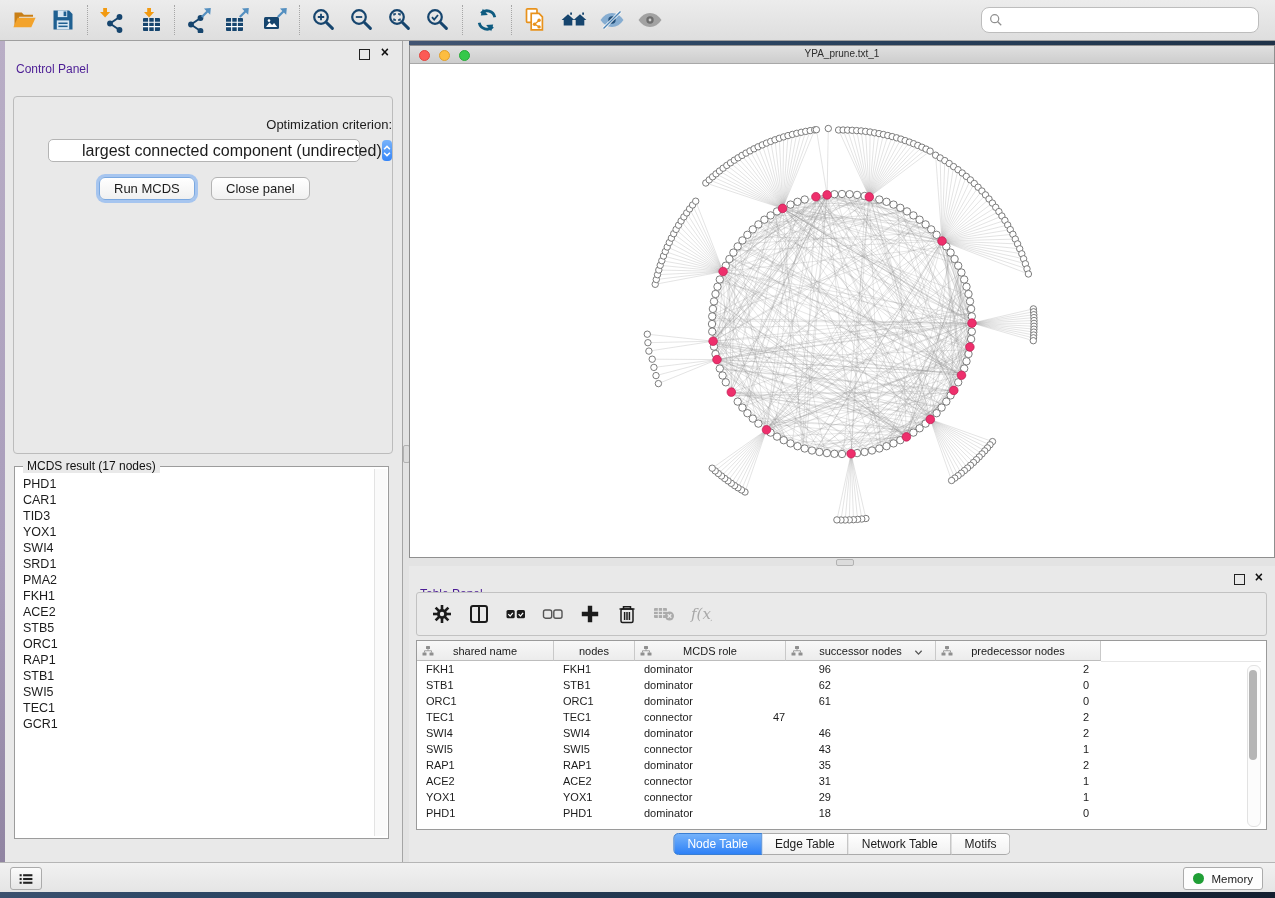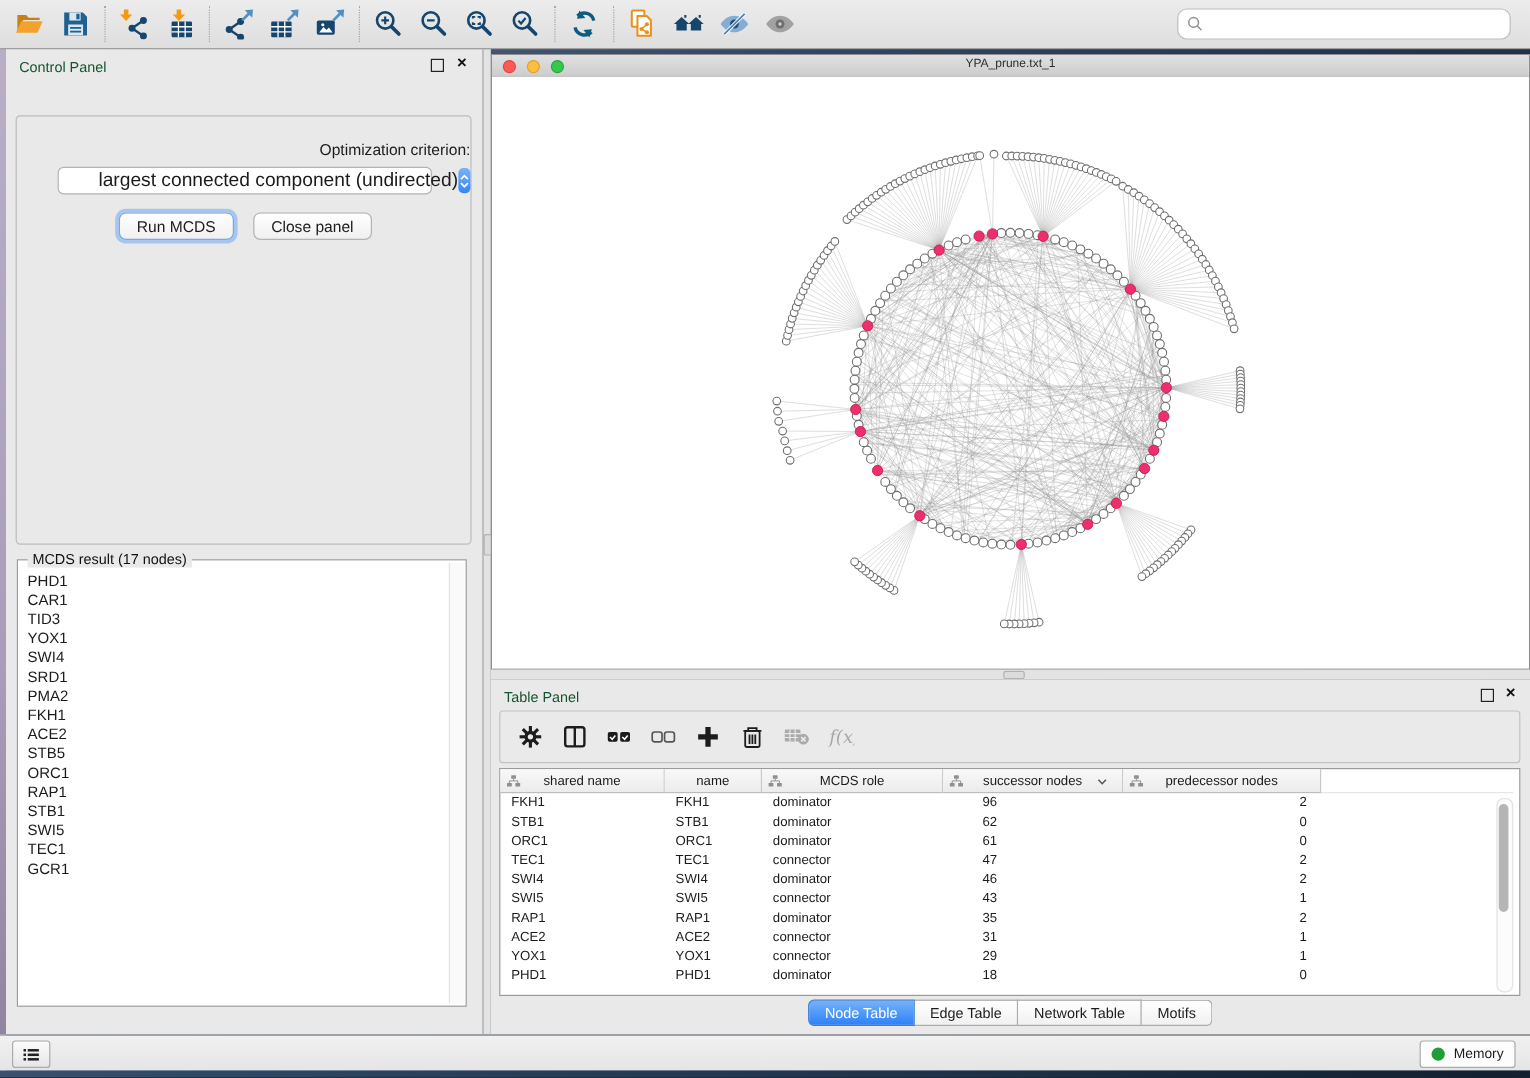--- a/index.html
+++ b/index.html
@@ -25,7 +25,7 @@
   #control-panel{position:absolute;left:5px;top:41px;width:398px;height:821px;background:#e9e9e9;
                  border-right:1px solid #a5a5a5;box-sizing:border-box;}
   .panel-head{position:absolute;left:0;top:0;width:100%;height:26px;}
-  .panel-title{position:absolute;left:11px;top:8px;font-size:12px;color:#14532d;}
+  .panel-title{position:absolute;left:11px;top:21px;font-size:12px;color:#4c1d95;}
   .win-float{position:absolute;top:8px;width:9px;height:9px;border:1.5px solid #222;background:transparent;}
   .win-close{position:absolute;top:3px;font-size:14px;font-weight:bold;color:#111;line-height:17px;}
   #cp-float{right:32px;} #cp-close{right:13px;}

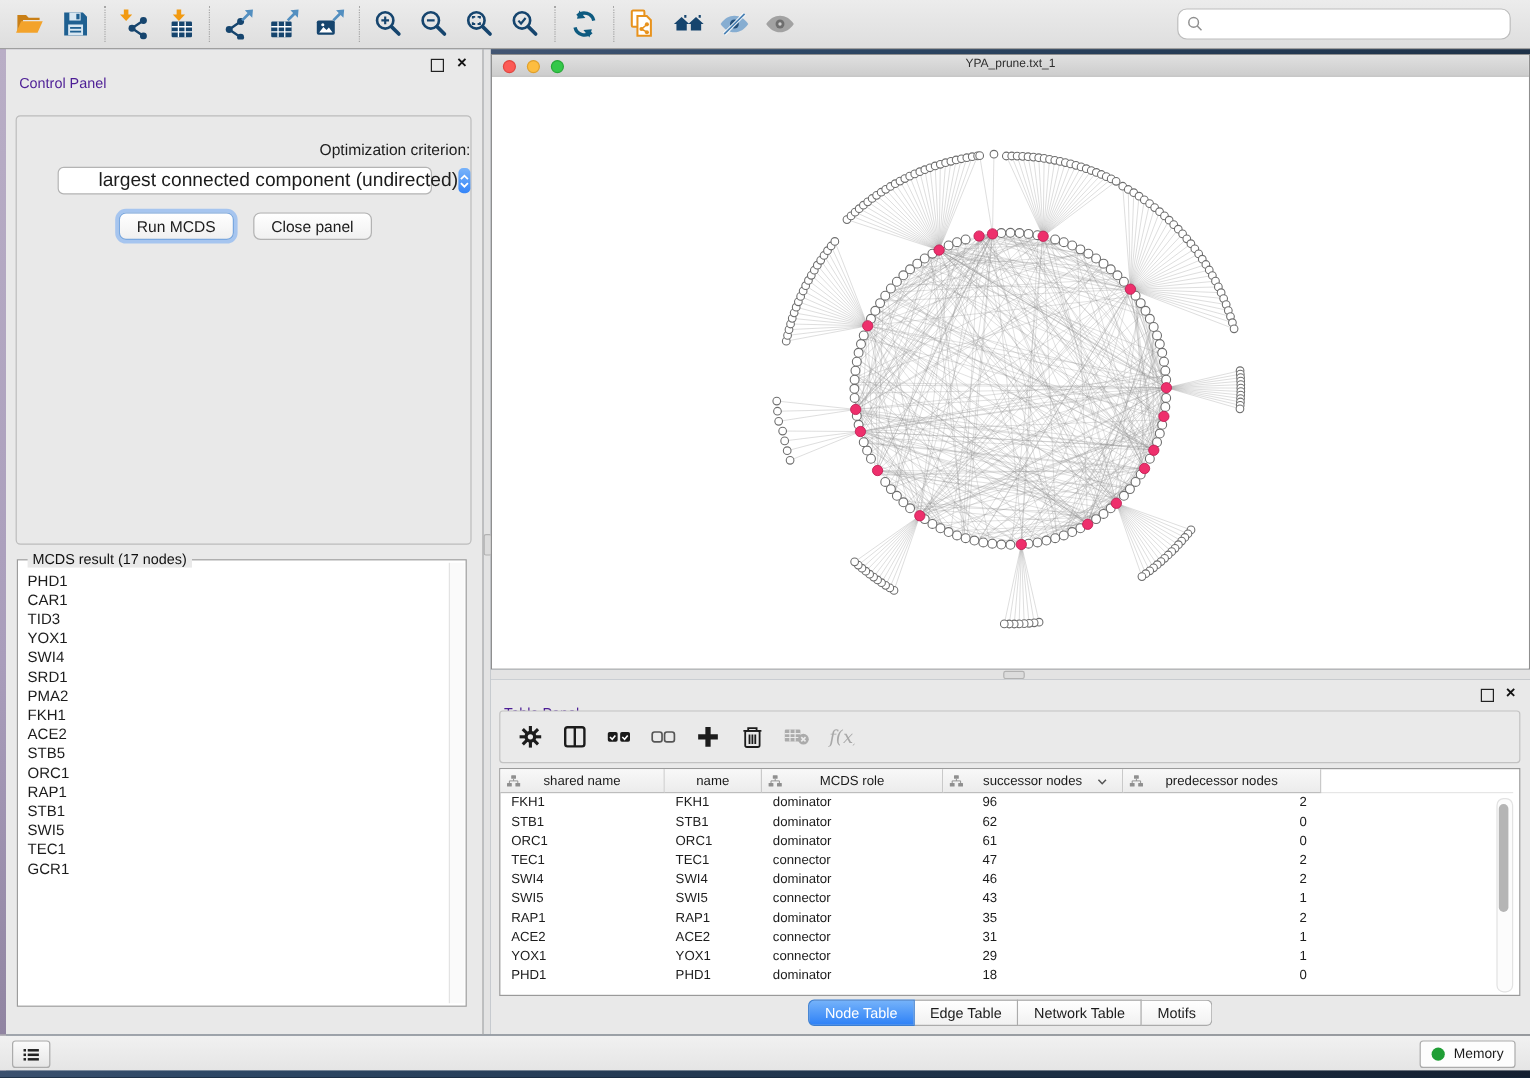--- a/index.html
+++ b/index.html
@@ -80,7 +80,7 @@
   .tp-btn svg{width:22px;height:22px;}
   #nodetable{position:absolute;left:7px;top:74px;width:851px;height:190px;background:#fff;
              border:1px solid #9a9a9a;box-sizing:border-box;}
-  #nt-header{position:absolute;left:0;top:0;height:20px;display:flex;align-items:flex-end;}
+  #nt-header{position:absolute;left:0;top:0;height:20px;display:flex;}
   .hcell{position:relative;height:20px;box-sizing:border-box;border-right:1px solid #c9c9c9;
          background:linear-gradient(#f8f8f8,#ececec);border-bottom:1px solid #bdbdbd;
          display:flex;align-items:center;justify-content:center;font-size:11px;color:#1a1a1a;}

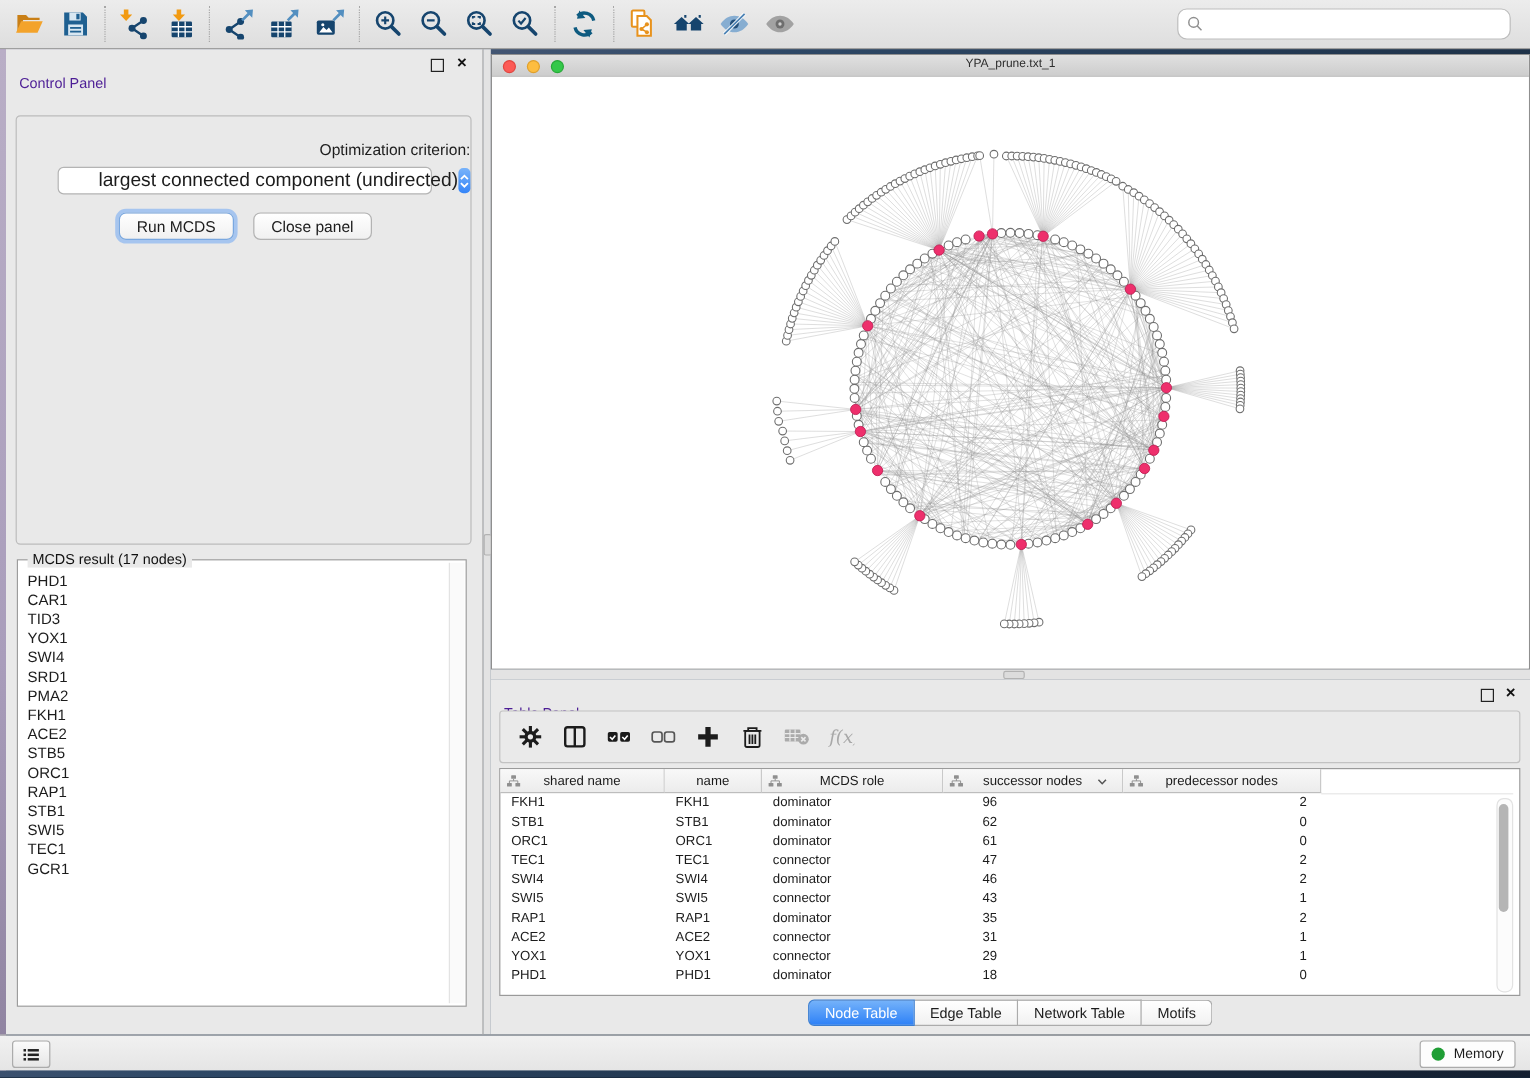--- a/index.html
+++ b/index.html
@@ -1237,7 +1237,7 @@
             <span>shared name</span>
           </div>
           <div class="hcell" style="width: 81px;">
-            <span>name</span>
+            <span>nodes</span>
           </div>
           <div class="hcell" style="width: 151px;">
             <span class="hicon"><svg viewBox="0 0 24 24" width="12" height="12">

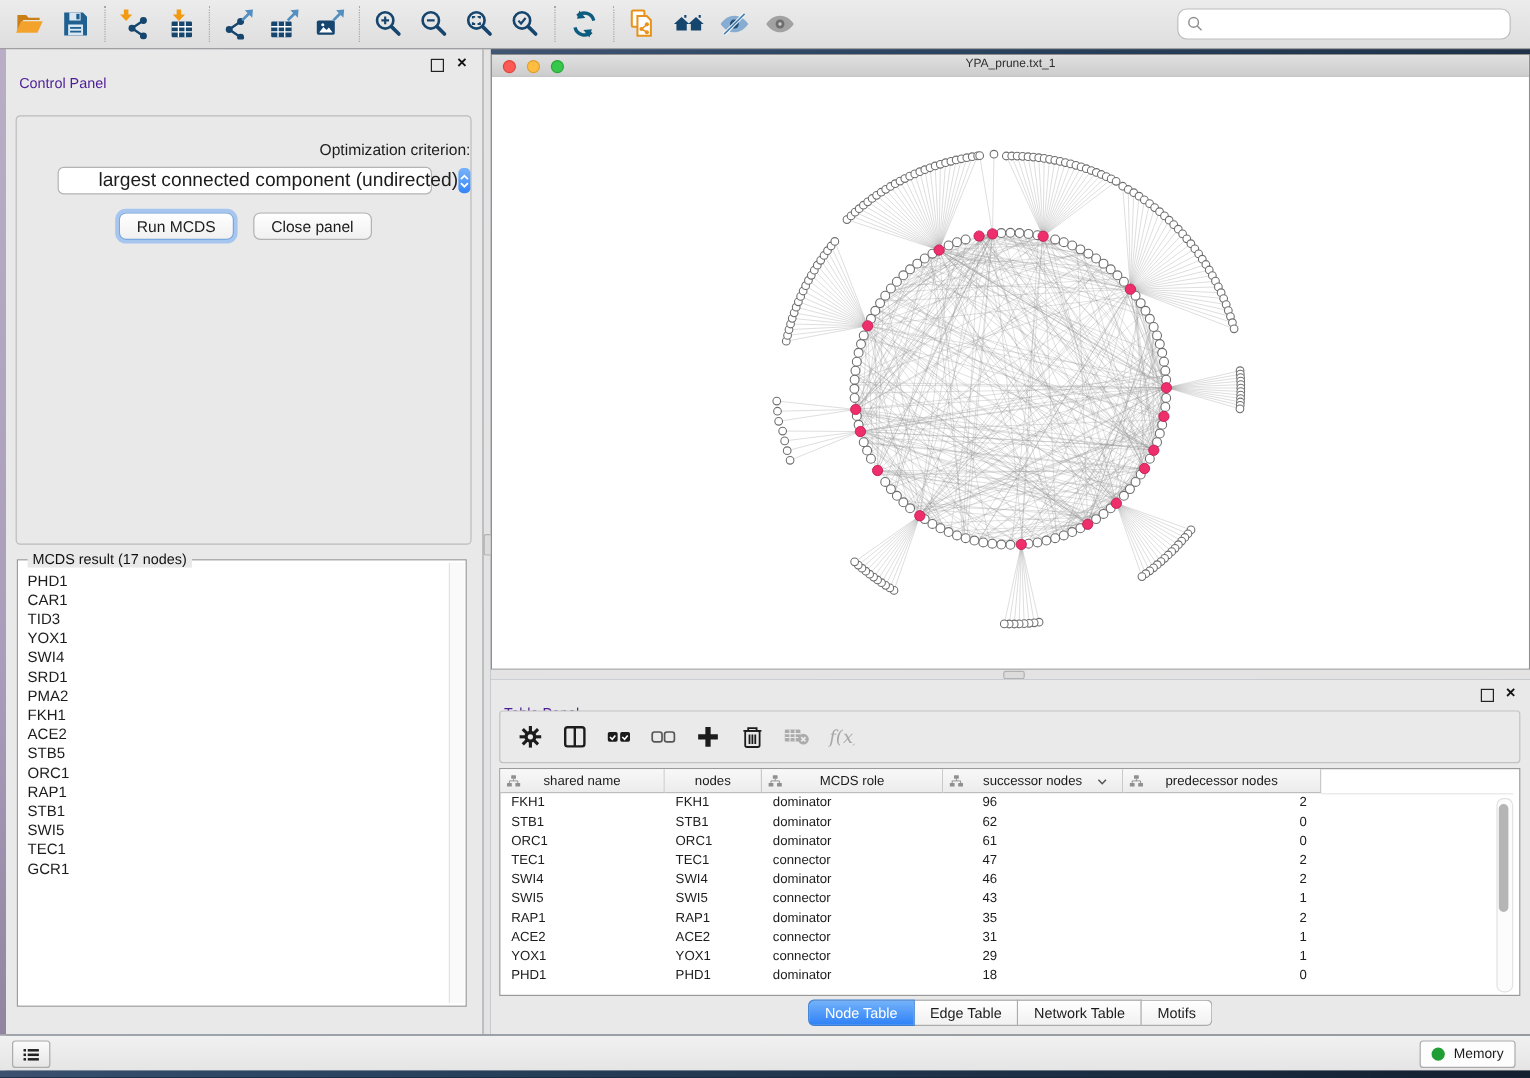--- a/index.html
+++ b/index.html
@@ -1303,7 +1303,7 @@
             <div class="tcell" style="left: 0px; width: 137px; padding-left: 9px; text-align: left;">TEC1</div>
             <div class="tcell" style="left: 137px; width: 81px; padding-left: 9px; text-align: left;">TEC1</div>
             <div class="tcell" style="left: 218px; width: 151px; padding-left: 9px; text-align: left;">connector</div>
-            <div class="tcell" style="left: 369px; width: 150px; text-align: right; padding-right: 105px;">47</div>
+            <div class="tcell" style="left: 356px; width: 150px; text-align: left; padding-right: 105px;">47</div>
             <div class="tcell" style="left: 519px; width: 165px; text-align: right; padding-right: 12px;">2</div>
           </div>
           <div class="trow" style="top: 84px; width: 849px;">

